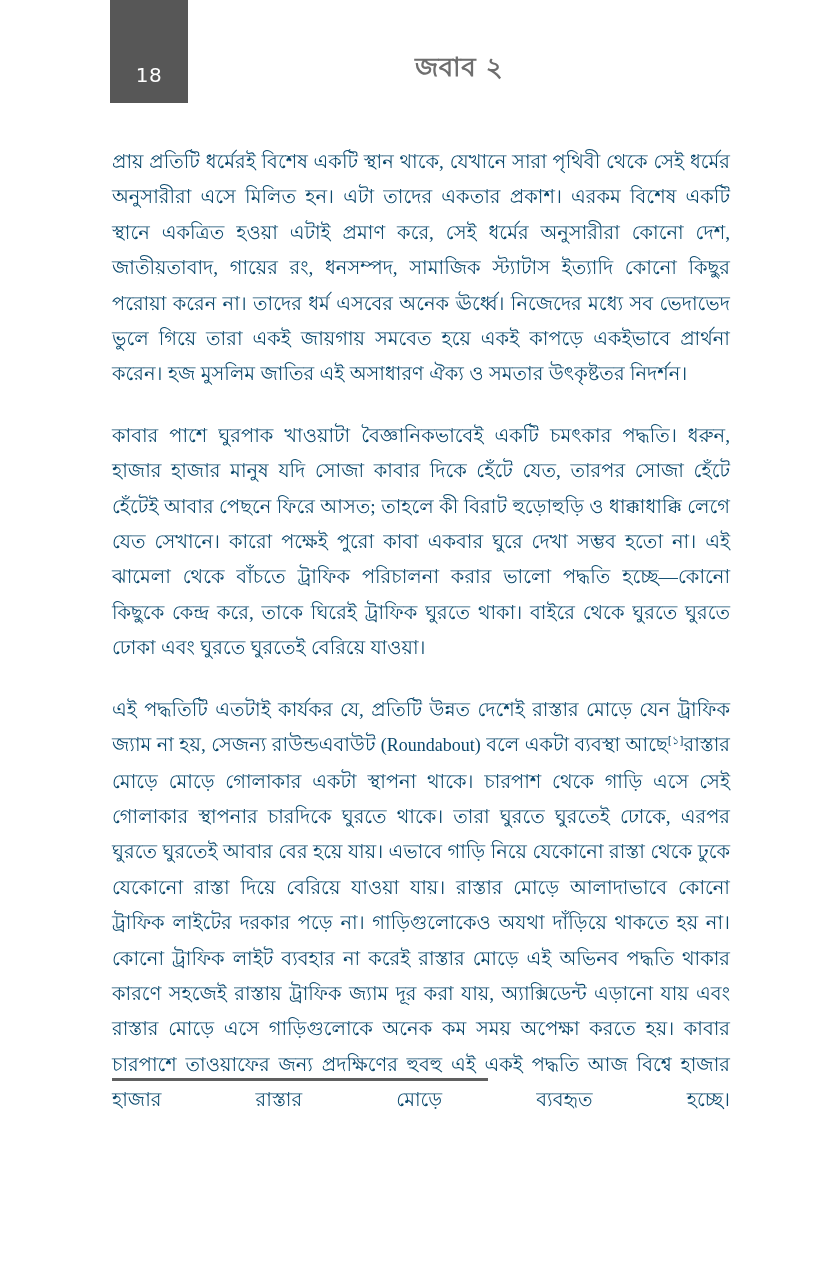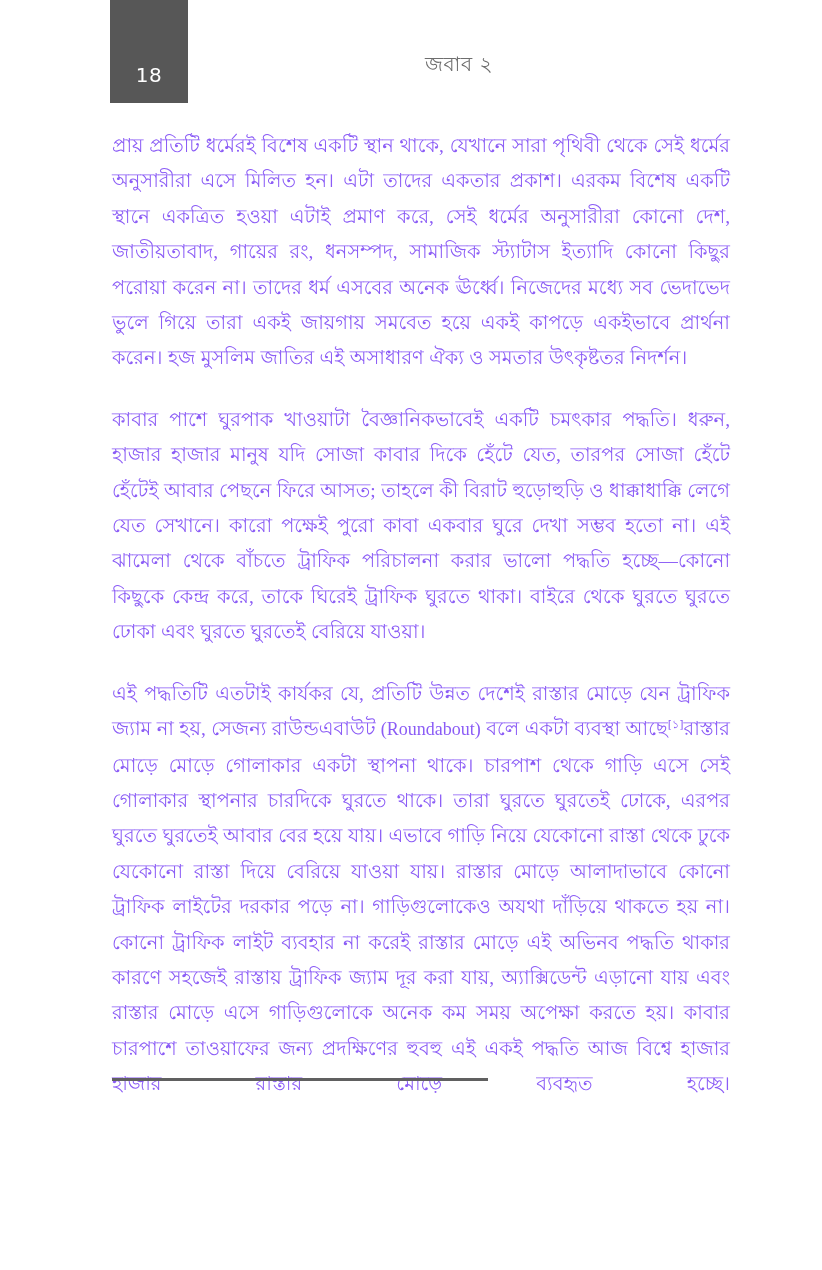--- a/index.html
+++ b/index.html
@@ -51,9 +51,9 @@
     width: 542px;
     text-align: center;
     color: #6e6e6e;
-    font-size: 20px;
+    font-size: 26px;
     line-height: 1;
-    font-weight: normal;
+    font-weight: bold;
     font-family: "DejaVu Sans", sans-serif;
     letter-spacing: 0.5px;
   }

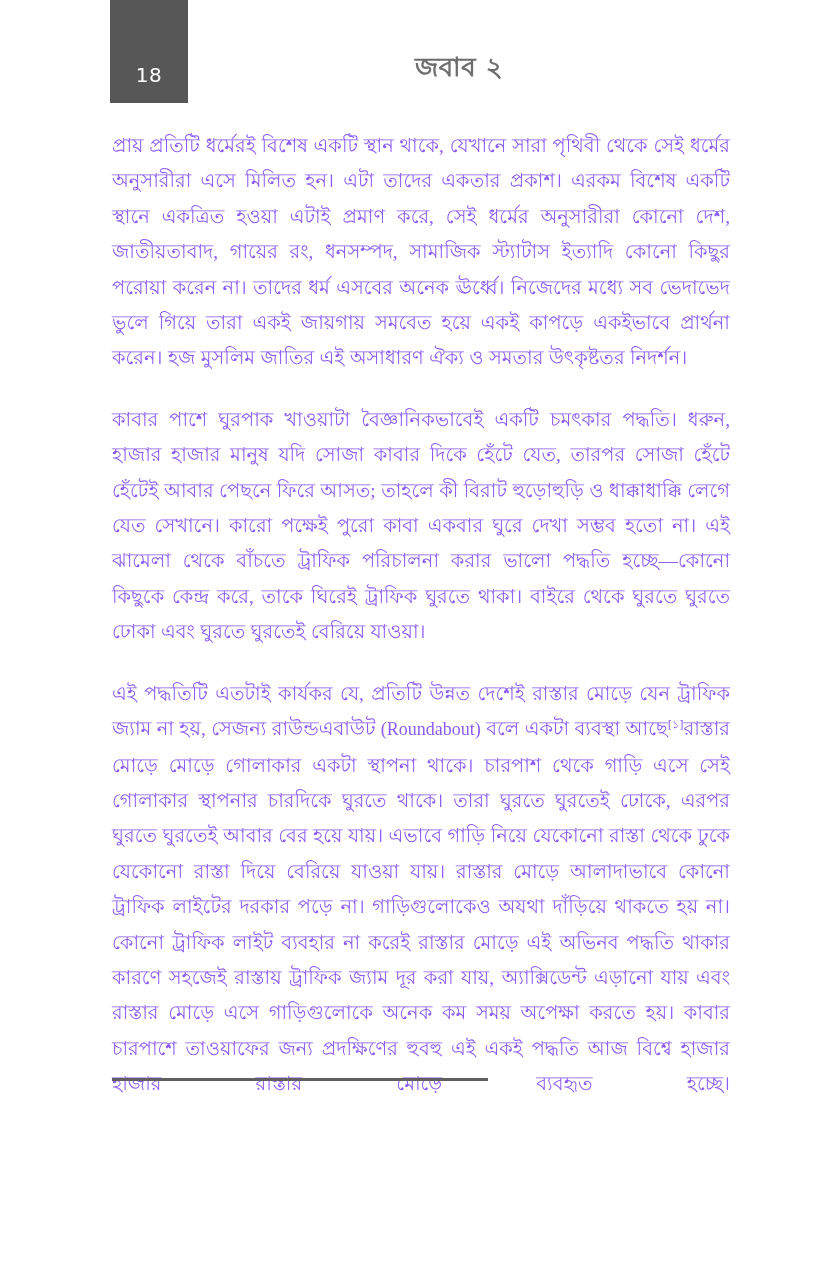--- a/index.html
+++ b/index.html
@@ -66,12 +66,12 @@
     width: 618px;
   }
   .para {
-    margin: 0 0 26px 0;
+    margin: 16px 0 26px 0;
     text-align: justify;
     text-justify: inter-word;
     font-size: 19.4px;
     line-height: 35.4px;
-    color: #8b5cf6;
+    color: #0c4a6e;
     font-family: "Liberation Serif", "DejaVu Serif", serif;
     word-spacing: 0.5px;
   }

